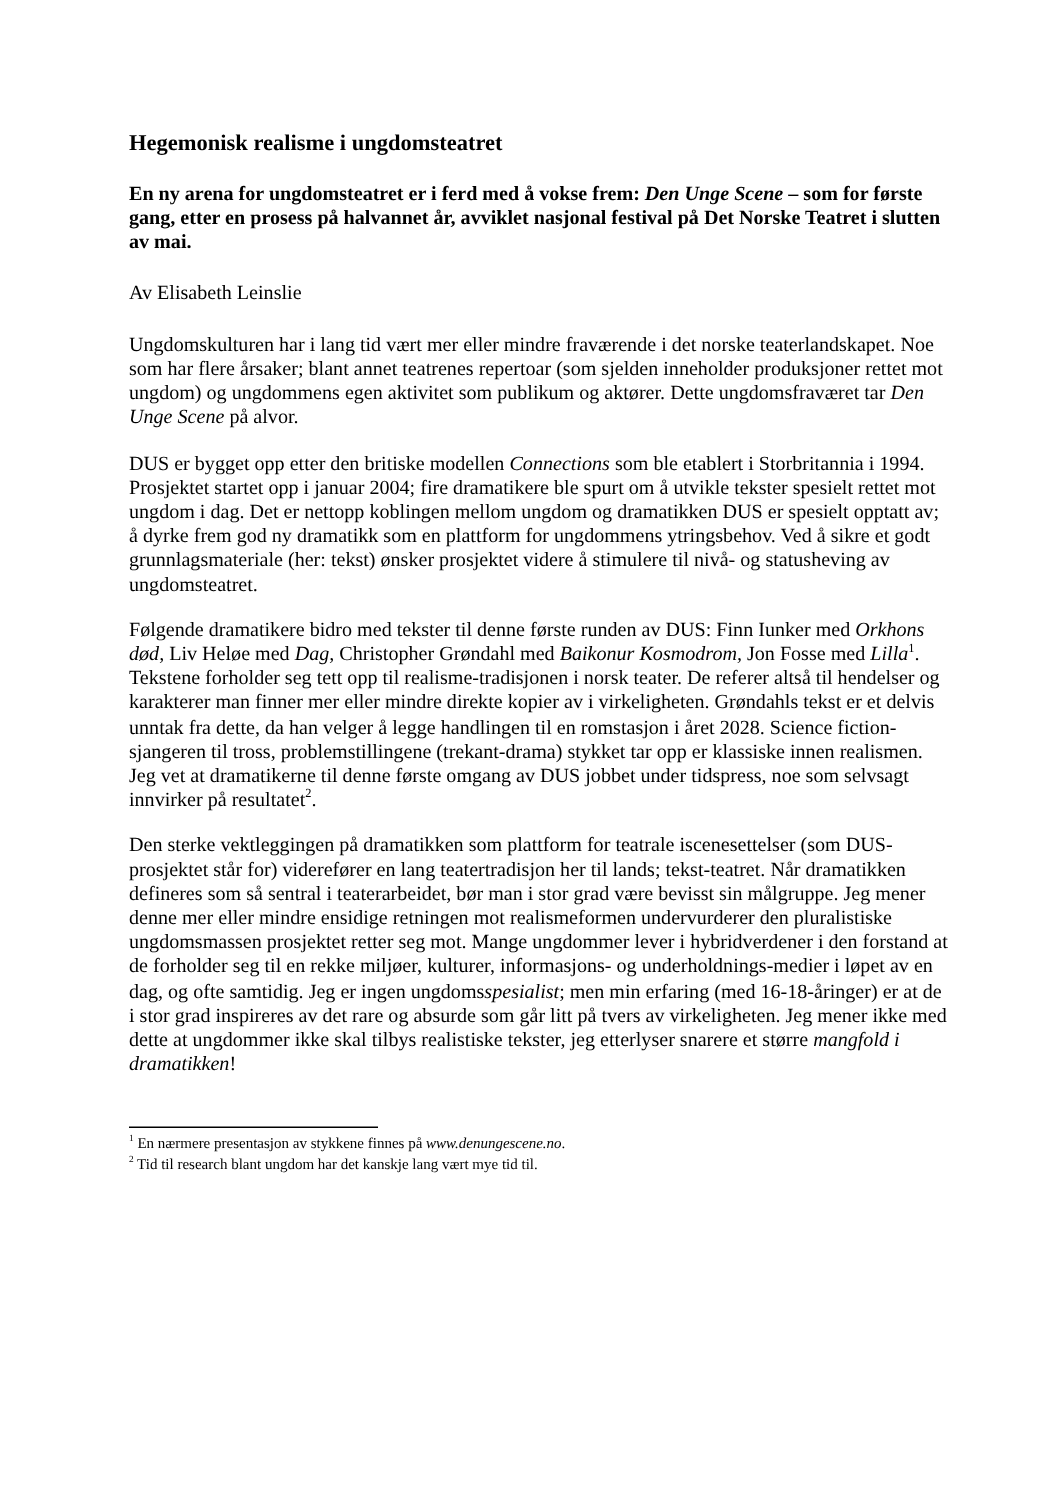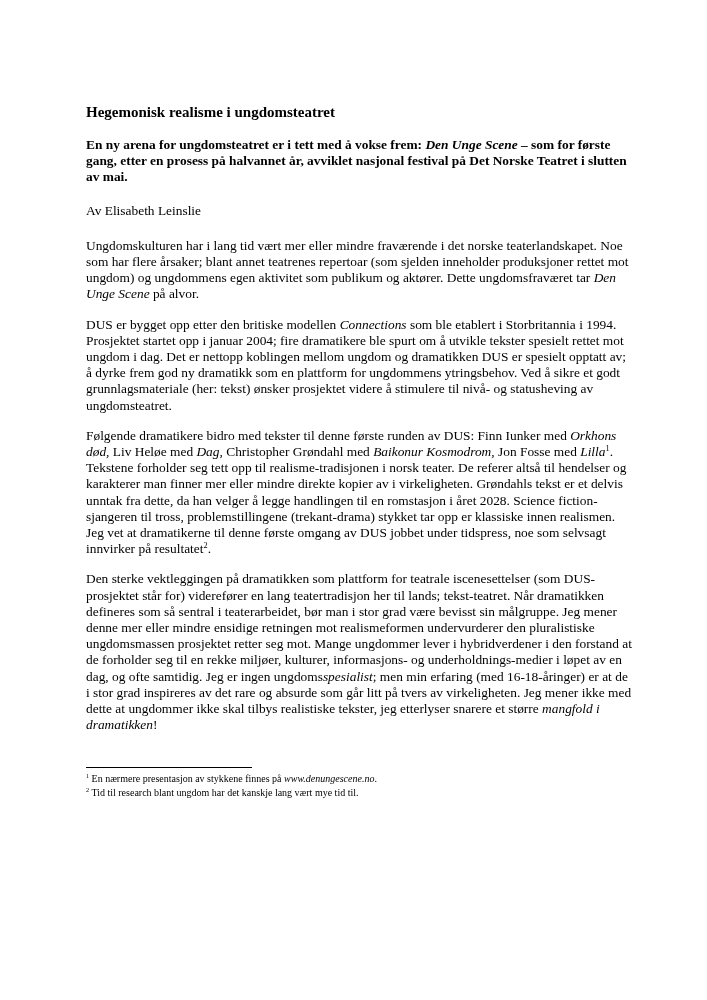--- a/index.html
+++ b/index.html
@@ -13,7 +13,7 @@
   .content {
     position: absolute;
     left: 86px;
-    top: 16px;
+    top: 0;
     width: 547px;
     padding-top: 87px;
     color: #000000;

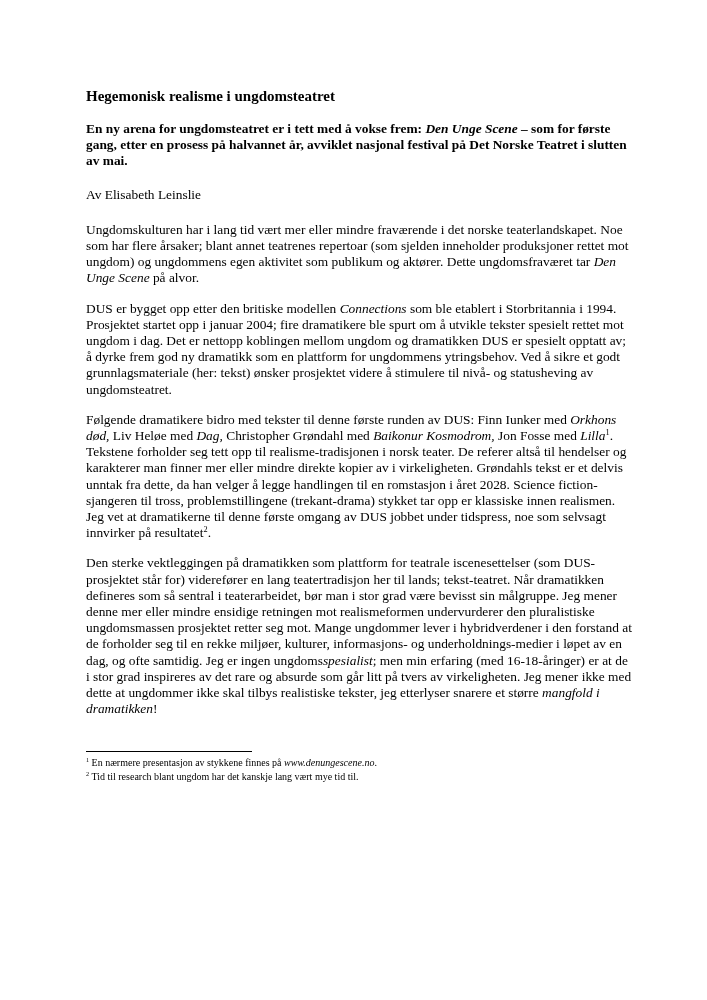--- a/index.html
+++ b/index.html
@@ -57,7 +57,7 @@
 <div class="page">
   <div class="content">
       <div class="block title"><span>Hegemonisk realisme i ungdomsteatret</span></div>
-      <div class="block lead"><span>En ny arena for ungdomsteatret er i tett med å vokse frem: </span><span class="run-i">Den Unge Scene</span><span> – som for første gang, etter en prosess på halvannet år, avviklet nasjonal festival på Det Norske Teatret i slutten av mai.</span></div>
+      <div class="block lead"><span>En ny arena for ungdomsteatret er i ferd med å vokse frem: </span><span class="run-i">Den Unge Scene</span><span> – som for første gang, etter en prosess på halvannet år, avviklet nasjonal festival på Det Norske Teatret i slutten av mai.</span></div>
       <div class="block byline"><span>Av Elisabeth Leinslie</span></div>
       <div class="block para"><span>Ungdomskulturen har i lang tid vært mer eller mindre fraværende i det norske teaterlandskapet. Noe som har flere årsaker; blant annet teatrenes repertoar (som sjelden inneholder produksjoner rettet mot ungdom) og ungdommens egen aktivitet som publikum og aktører. Dette ungdomsfraværet tar </span><span class="run-i">Den Unge Scene</span><span> på alvor.</span></div>
       <div class="block para"><span>DUS er bygget opp etter den britiske modellen </span><span class="run-i">Connections</span><span> som ble etablert i Storbritannia i 1994. Prosjektet startet opp i januar 2004; fire dramatikere ble spurt om å utvikle tekster spesielt rettet mot ungdom i dag. Det er nettopp koblingen mellom ungdom og dramatikken DUS er spesielt opptatt av; å dyrke frem god ny dramatikk som en plattform for ungdommens ytringsbehov. Ved å sikre et godt grunnlagsmateriale (her: tekst) ønsker prosjektet videre å stimulere til nivå- og statusheving av ungdomsteatret.</span></div>

